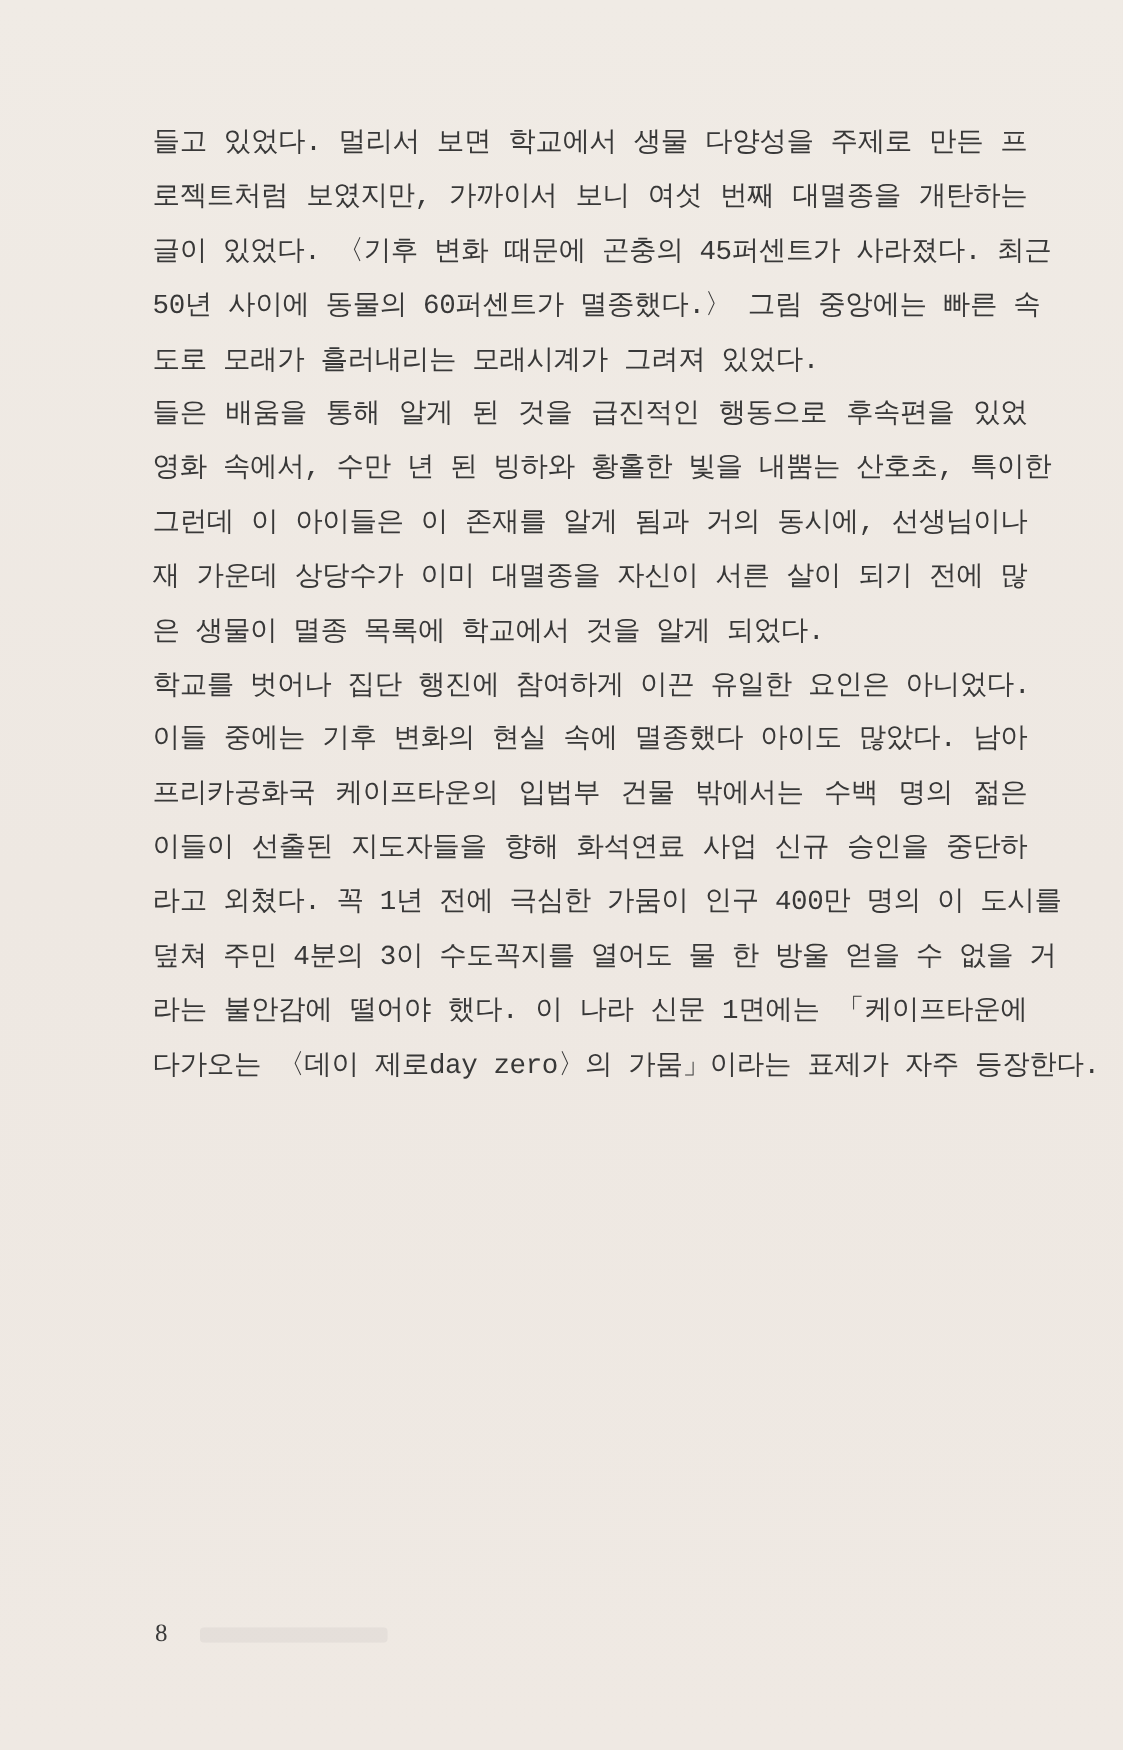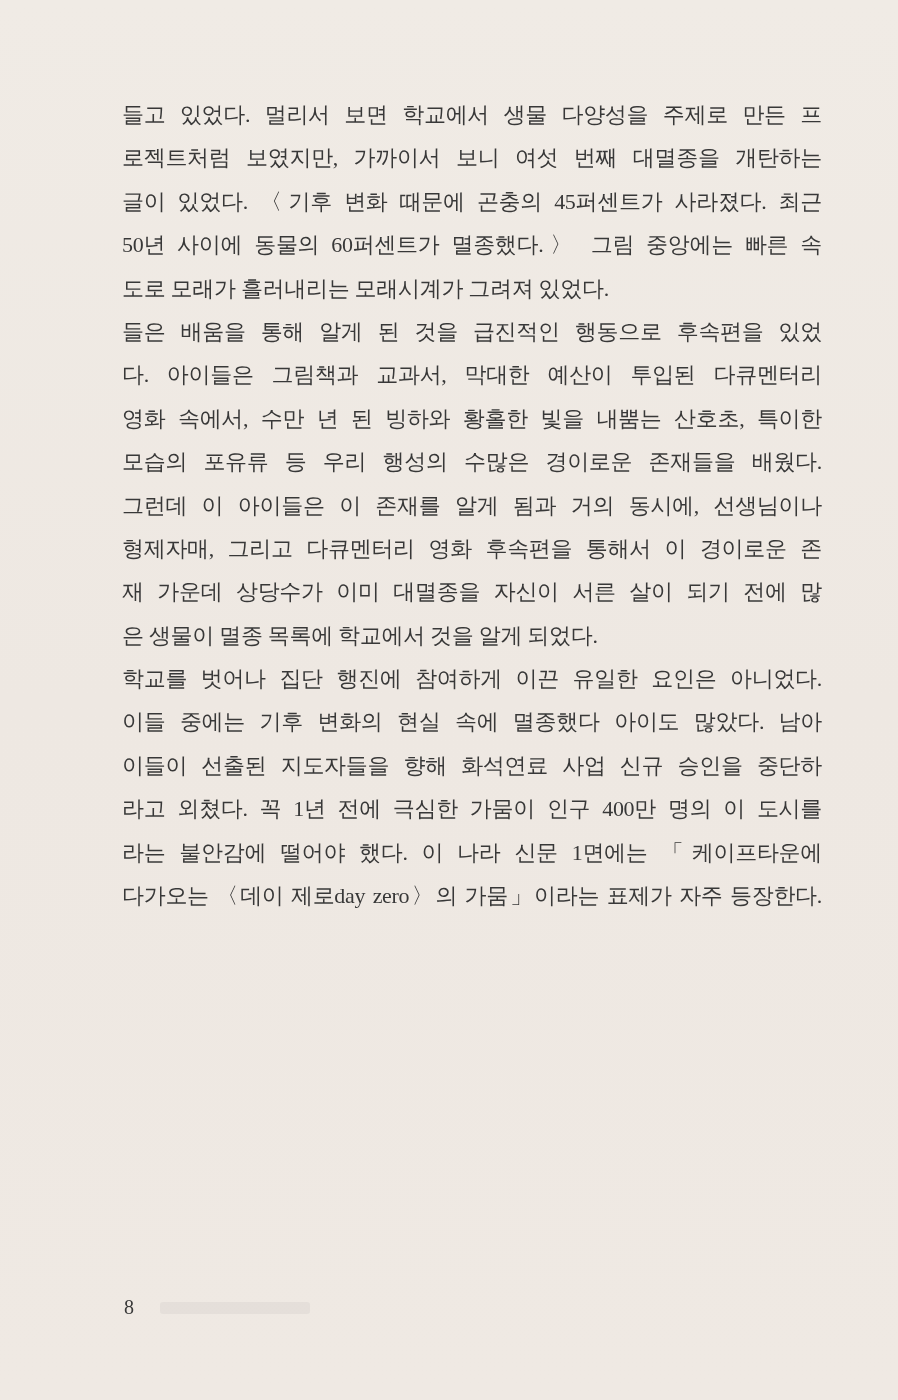--- a/index.html
+++ b/index.html
@@ -26,7 +26,7 @@
     top: 93px;
     width: 700px;
     color: #383838;
-    font-family: Liberation Serif, serif;
+    font-family: Liberation Mono, monospace;
     font-size: 22px;
     line-height: 43.4px;
     letter-spacing: -0.3px;

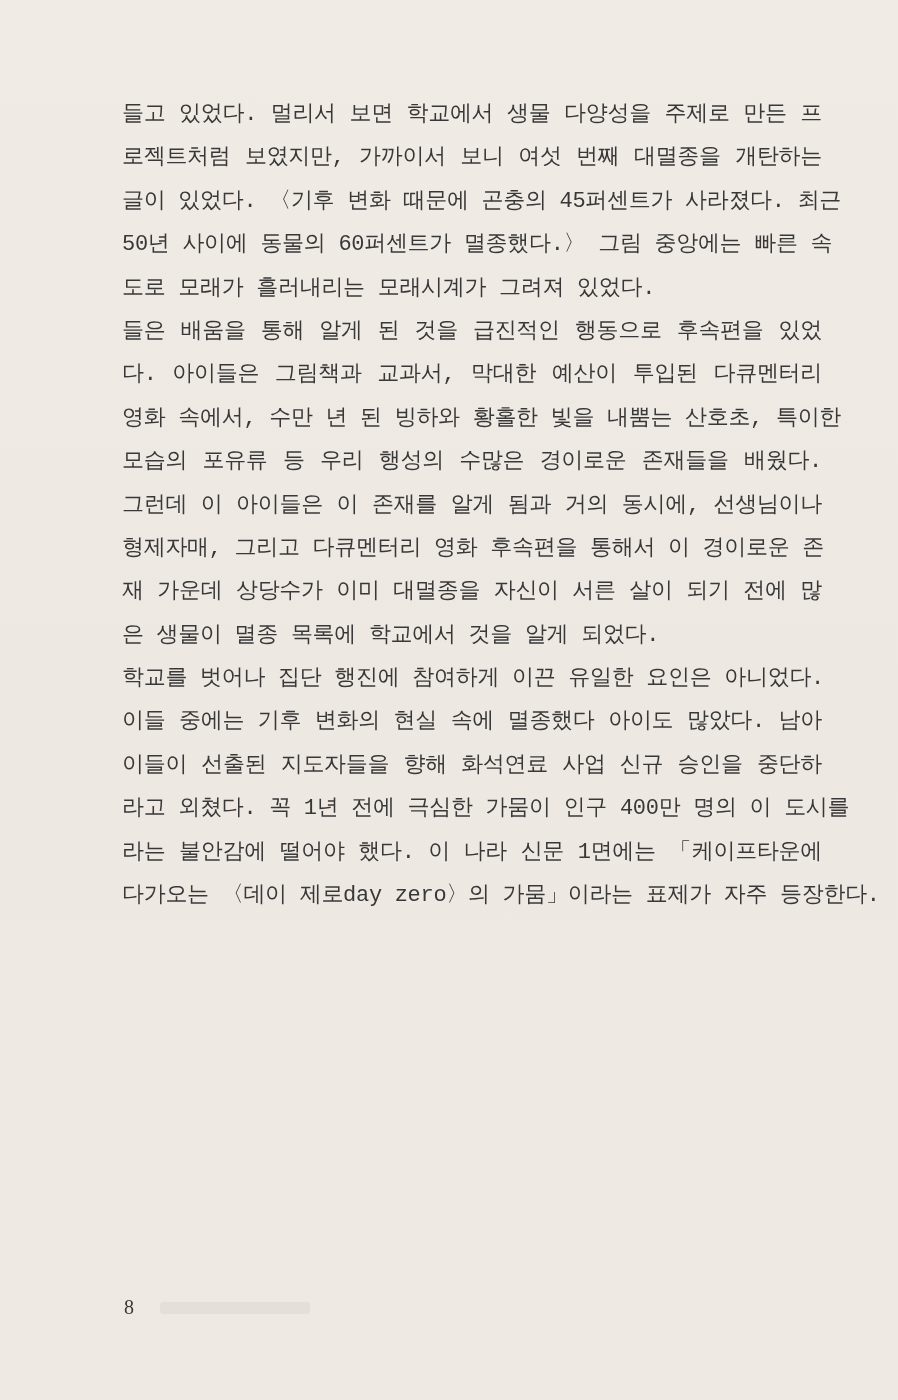--- a/index.html
+++ b/index.html
@@ -78,7 +78,6 @@
 
     <div>
       <span class="line">들은 배움을 통해 알게 된 것을 급진적인 행동으로 후속편을 있었</span>
-      <span class="line">다. 아이들은 그림책과 교과서, 막대한 예산이 투입된 다큐멘터리</span>
       <span class="line">영화 속에서, 수만 년 된 빙하와 황홀한 빛을 내뿜는 산호초, 특이한</span>
       <span class="line">모습의 포유류 등 우리 행성의 수많은 경이로운 존재들을 배웠다.</span>
       <span class="line">그런데 이 아이들은 이 존재를 알게 됨과 거의 동시에, 선생님이나</span>

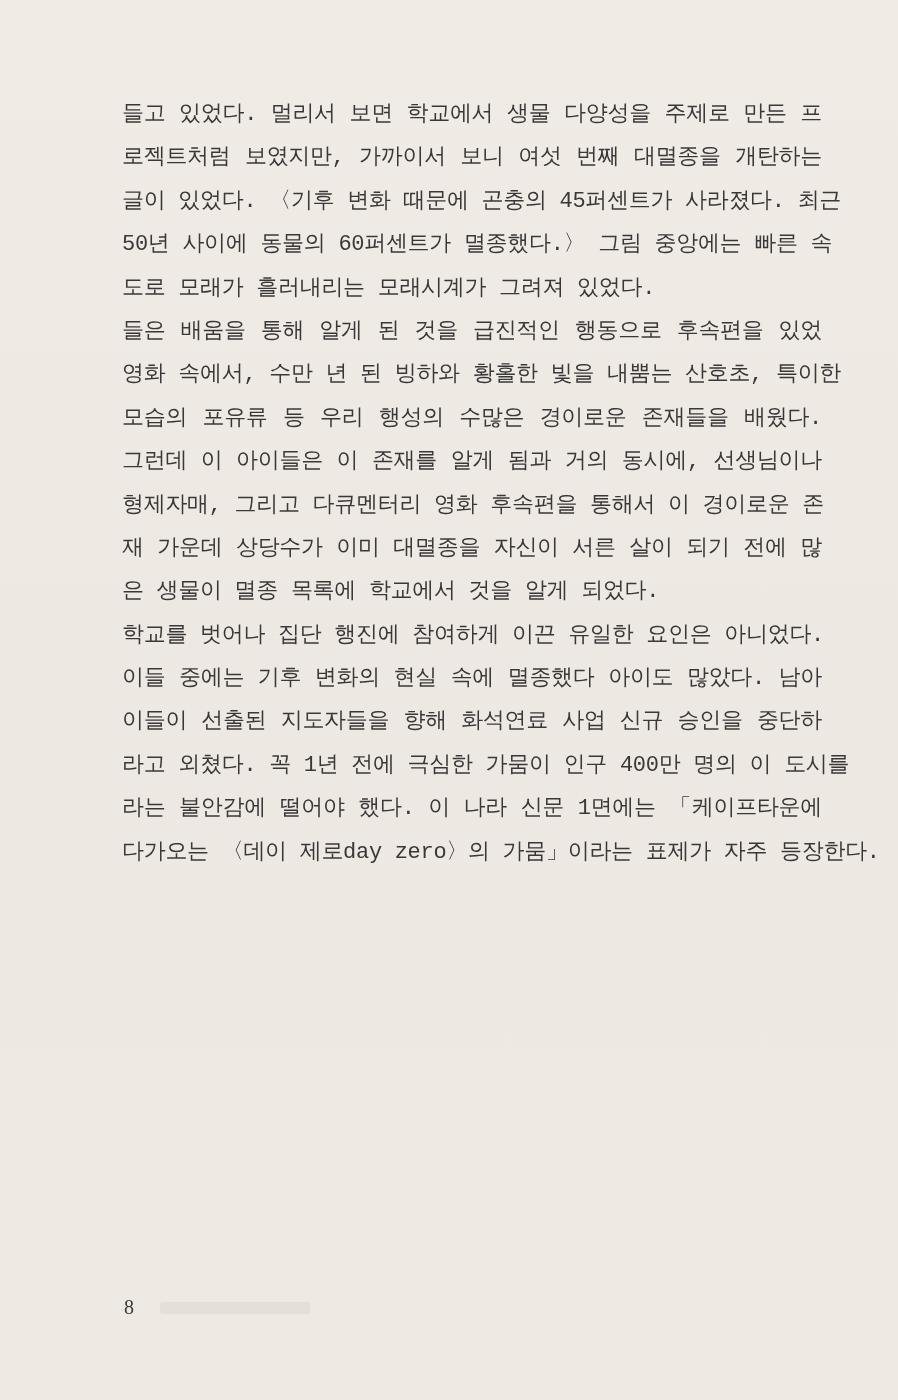--- a/index.html
+++ b/index.html
@@ -79,7 +79,6 @@
     <div>
       <span class="line">들은 배움을 통해 알게 된 것을 급진적인 행동으로 후속편을 있었</span>
       <span class="line">영화 속에서, 수만 년 된 빙하와 황홀한 빛을 내뿜는 산호초, 특이한</span>
-      <span class="line">모습의 포유류 등 우리 행성의 수많은 경이로운 존재들을 배웠다.</span>
       <span class="line">그런데 이 아이들은 이 존재를 알게 됨과 거의 동시에, 선생님이나</span>
       <span class="line">형제자매, 그리고 다큐멘터리 영화 후속편을 통해서 이 경이로운 존</span>
       <span class="line">재 가운데 상당수가 이미 대멸종을 자신이 서른 살이 되기 전에 많</span>

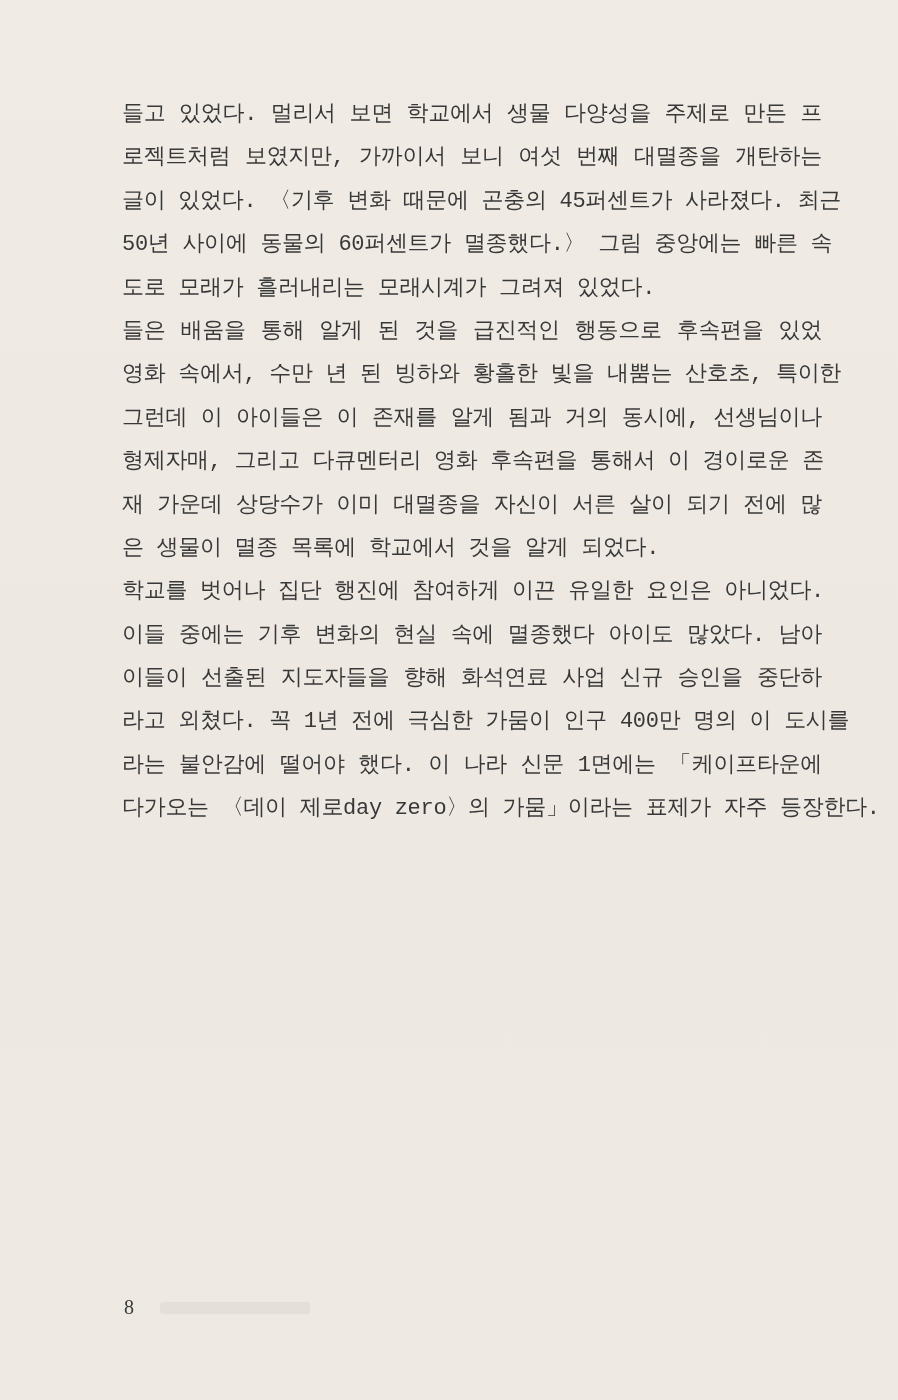--- a/index.html
+++ b/index.html
@@ -80,7 +80,6 @@
       <span class="line">들은 배움을 통해 알게 된 것을 급진적인 행동으로 후속편을 있었</span>
       <span class="line">영화 속에서, 수만 년 된 빙하와 황홀한 빛을 내뿜는 산호초, 특이한</span>
       <span class="line">그런데 이 아이들은 이 존재를 알게 됨과 거의 동시에, 선생님이나</span>
-      <span class="line">형제자매, 그리고 다큐멘터리 영화 후속편을 통해서 이 경이로운 존</span>
       <span class="line">재 가운데 상당수가 이미 대멸종을 자신이 서른 살이 되기 전에 많</span>
       <span class="line last">은 생물이 멸종 목록에 학교에서 것을 알게 되었다.</span>
     </div>

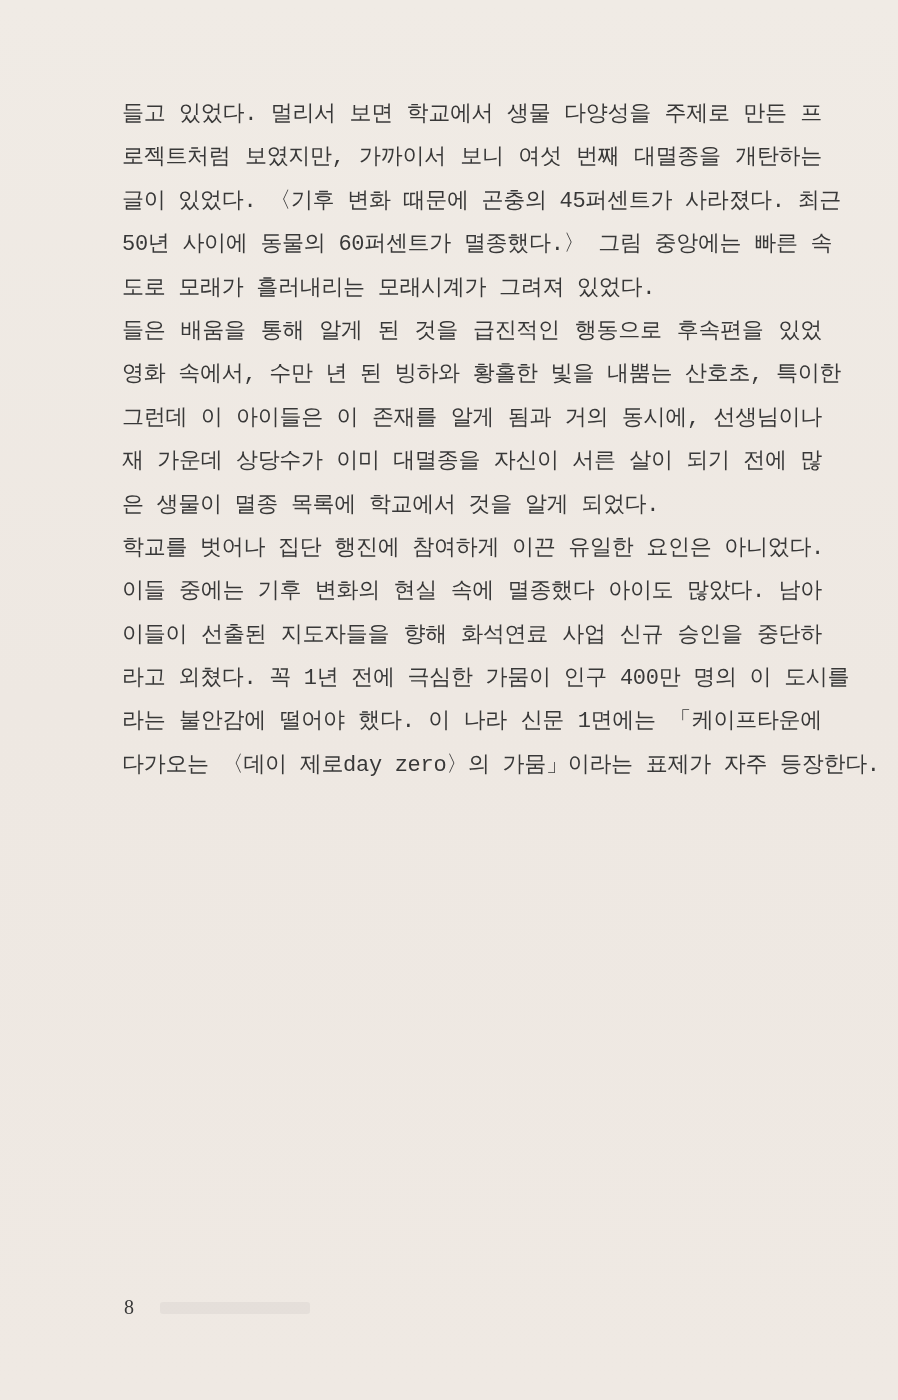--- a/index.html
+++ b/index.html
@@ -87,6 +87,7 @@
     <div>
       <span class="line">학교를 벗어나 집단 행진에 참여하게 이끈 유일한 요인은 아니었다.</span>
       <span class="line">이들 중에는 기후 변화의 현실 속에 멸종했다 아이도 많았다. 남아</span>
+      <span class="line">프리카공화국 케이프타운의 입법부 건물 밖에서는 수백 명의 젊은</span>
       <span class="line">이들이 선출된 지도자들을 향해 화석연료 사업 신규 승인을 중단하</span>
       <span class="line">라고 외쳤다. 꼭 1년 전에 극심한 가뭄이 인구 400만 명의 이 도시를</span>
       <span class="line">라는 불안감에 떨어야 했다. 이 나라 신문 1면에는 「케이프타운에</span>

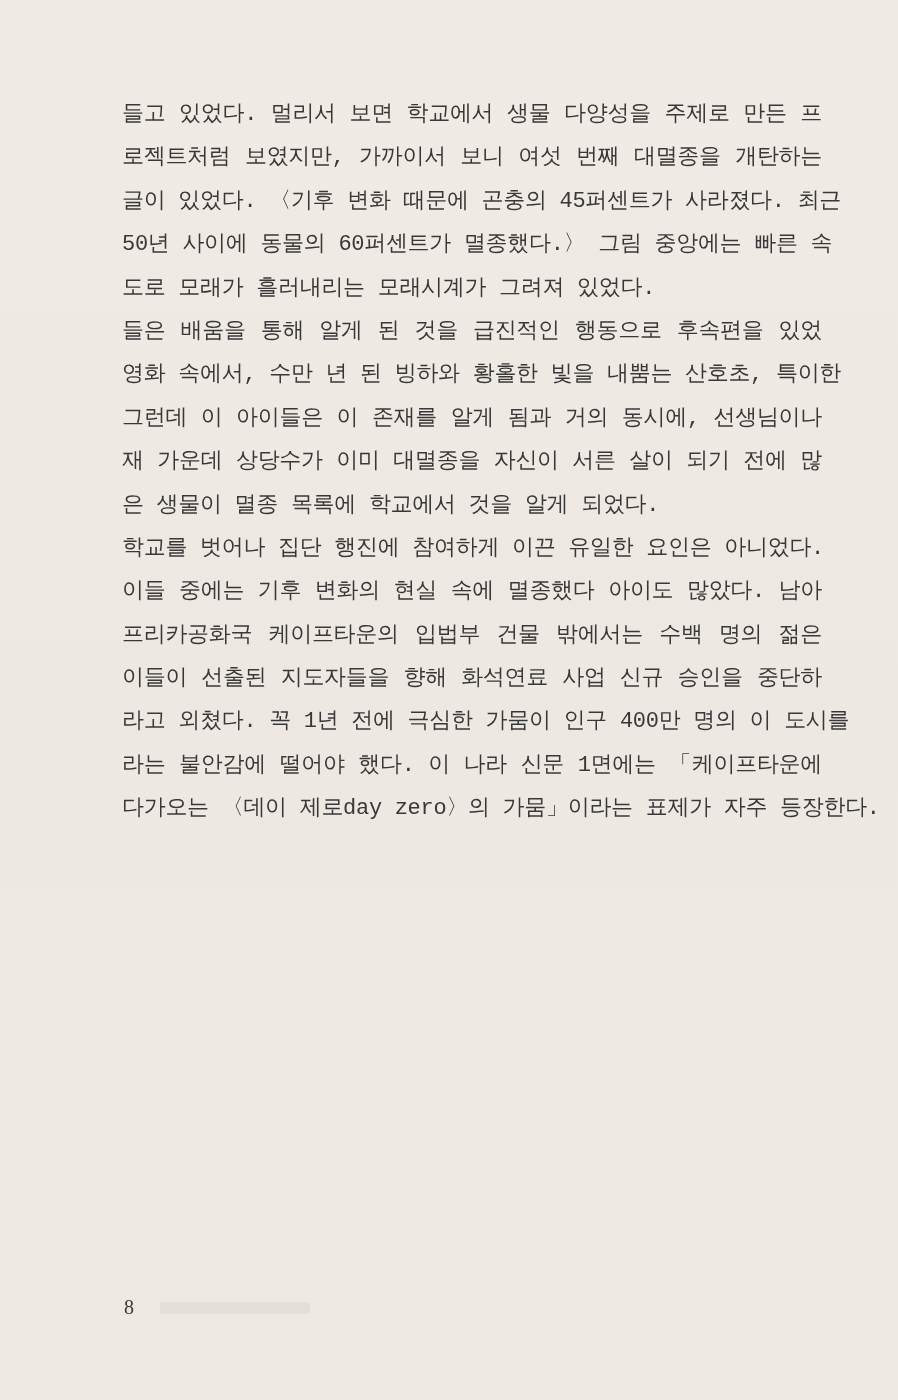--- a/index.html
+++ b/index.html
@@ -90,6 +90,7 @@
       <span class="line">프리카공화국 케이프타운의 입법부 건물 밖에서는 수백 명의 젊은</span>
       <span class="line">이들이 선출된 지도자들을 향해 화석연료 사업 신규 승인을 중단하</span>
       <span class="line">라고 외쳤다. 꼭 1년 전에 극심한 가뭄이 인구 400만 명의 이 도시를</span>
+      <span class="line">덮쳐 주민 4분의 3이 수도꼭지를 열어도 물 한 방울 얻을 수 없을 거</span>
       <span class="line">라는 불안감에 떨어야 했다. 이 나라 신문 1면에는 「케이프타운에</span>
       <span class="line">다가오는 〈데이 제로day zero〉의 가뭄」이라는 표제가 자주 등장한다.</span>
     </div>

